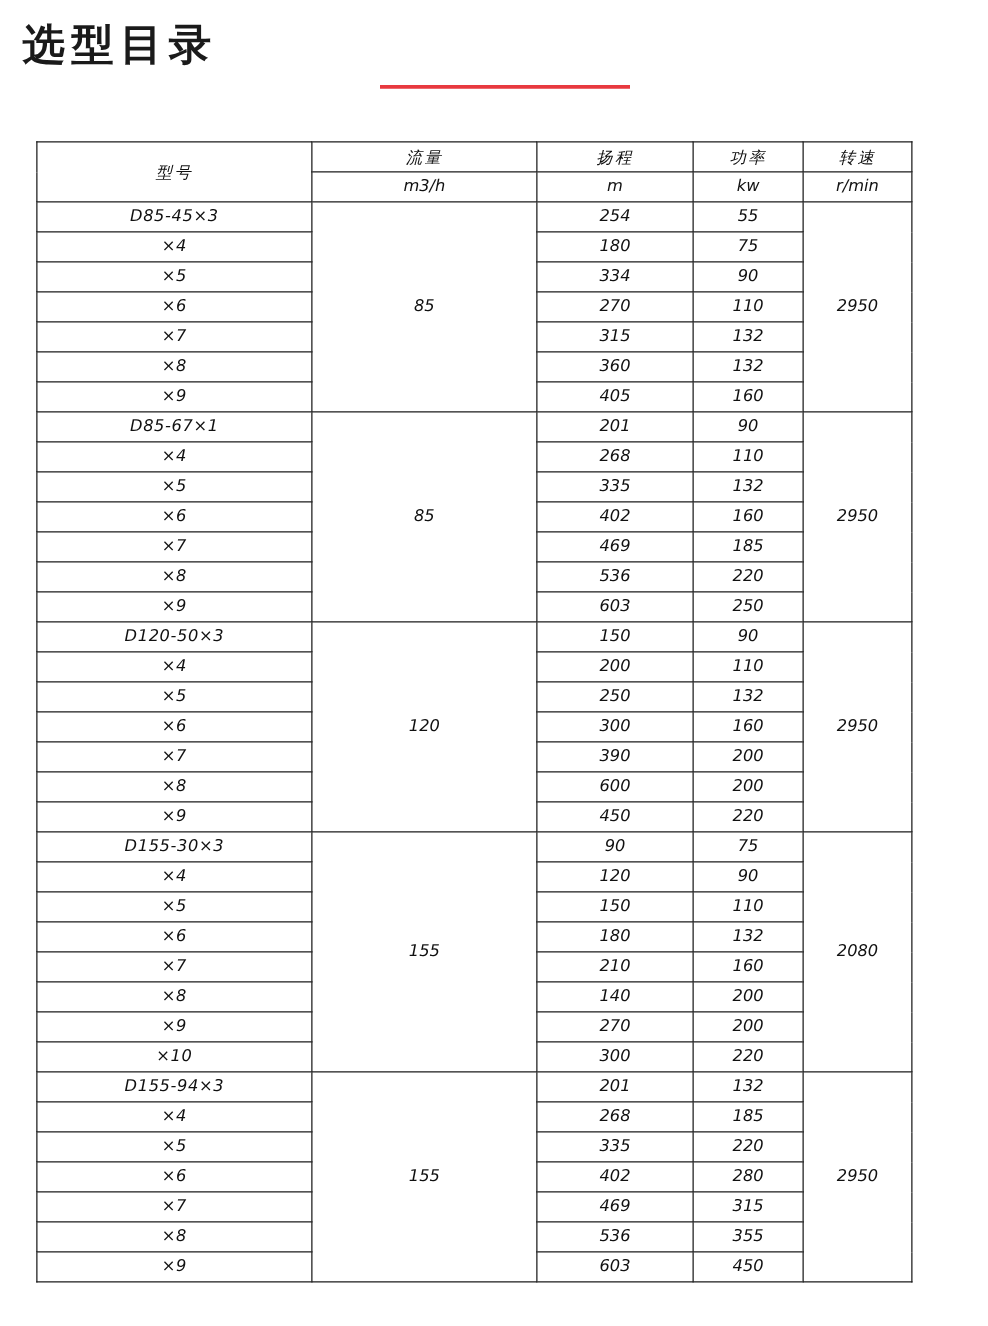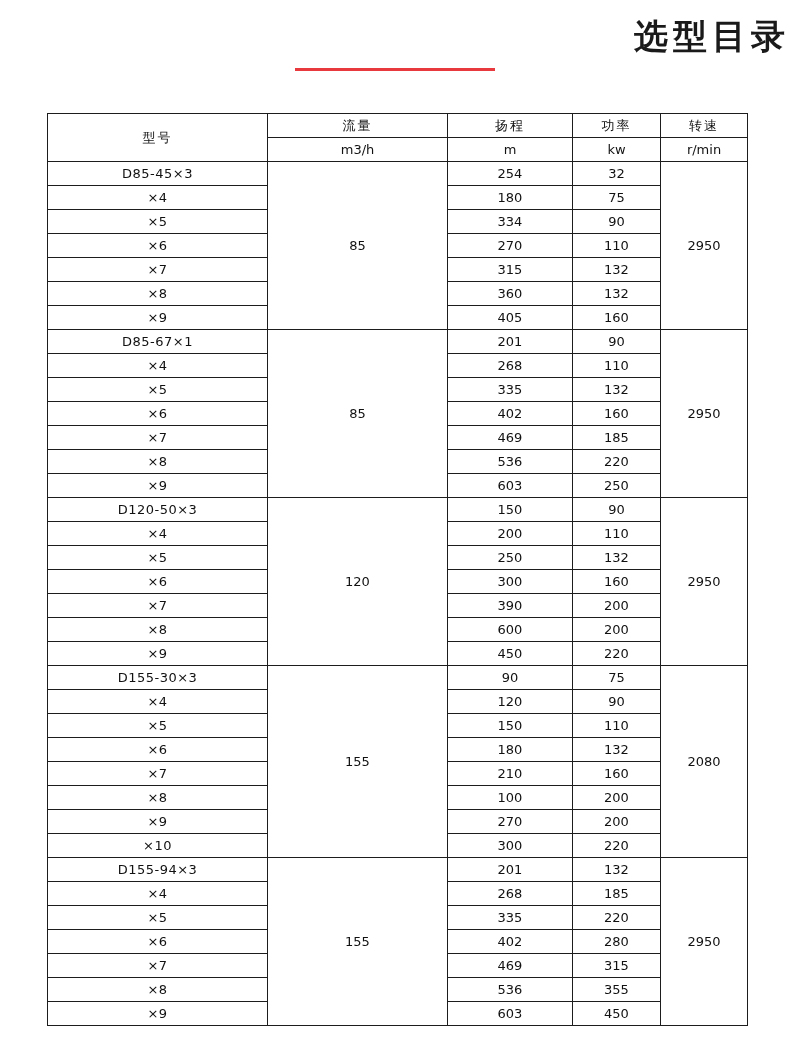--- a/index.html
+++ b/index.html
@@ -21,8 +21,9 @@
     box-sizing: border-box;
   }
   .title-block {
-    text-align: right;
+    text-align: left;
     padding-top: 14px;
+    padding-left: 18px;
   }
   .title {
     font-family: "DejaVu Sans", sans-serif;

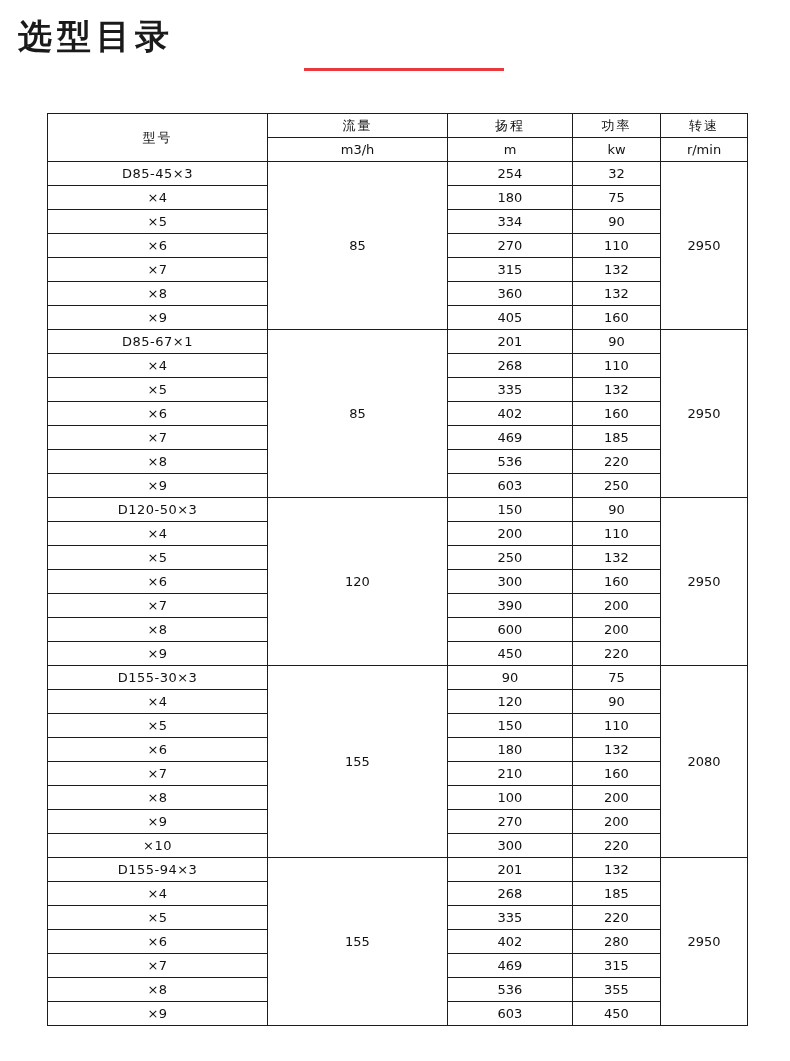--- a/index.html
+++ b/index.html
@@ -40,7 +40,8 @@
     margin: 10px auto 0 auto;
   }
   .table-wrap {
-    margin: 42px 45px 0 47px;
+    margin: 42px 45px 0 29px;
+    font-style: italic;
   }
   table.spec {
     border-collapse: collapse;

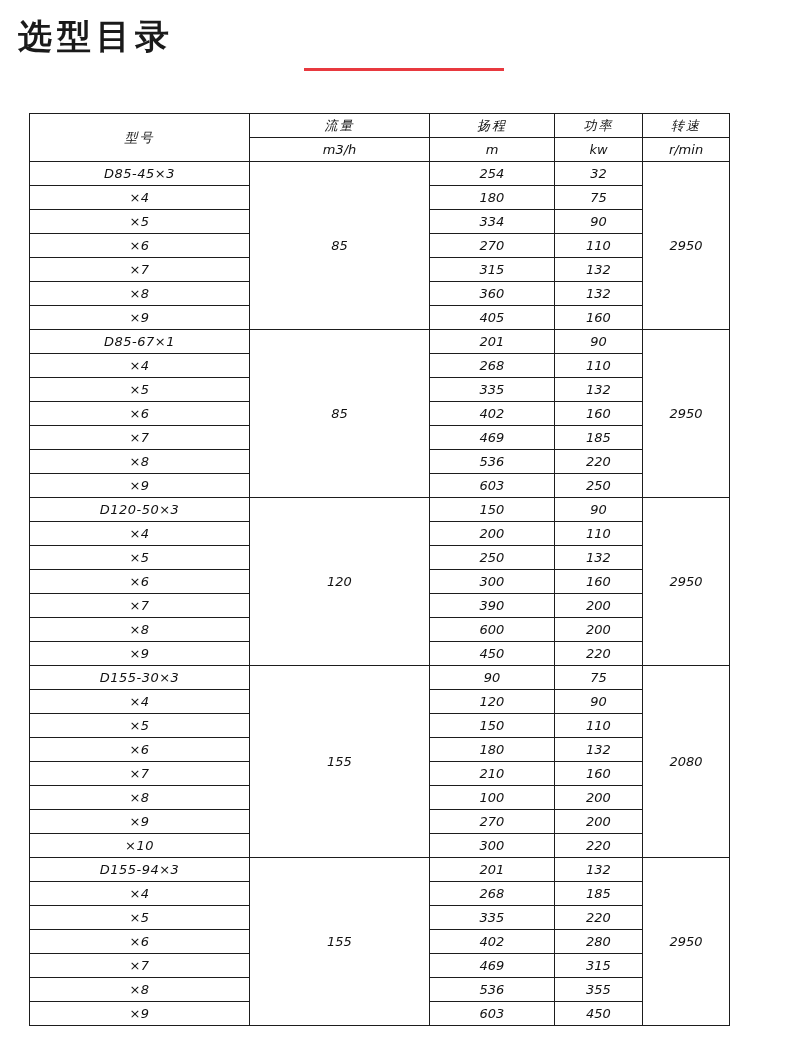--- a/index.html
+++ b/index.html
@@ -124,7 +124,7 @@
             <td class="model-cell">D85-45×3</td>
             <td rowspan="7" class="merged">85</td>
             <td>254</td>
-            <td>32</td>
+            <td>55</td>
             <td rowspan="7" class="merged">2950</td>
           </tr>
           <tr>

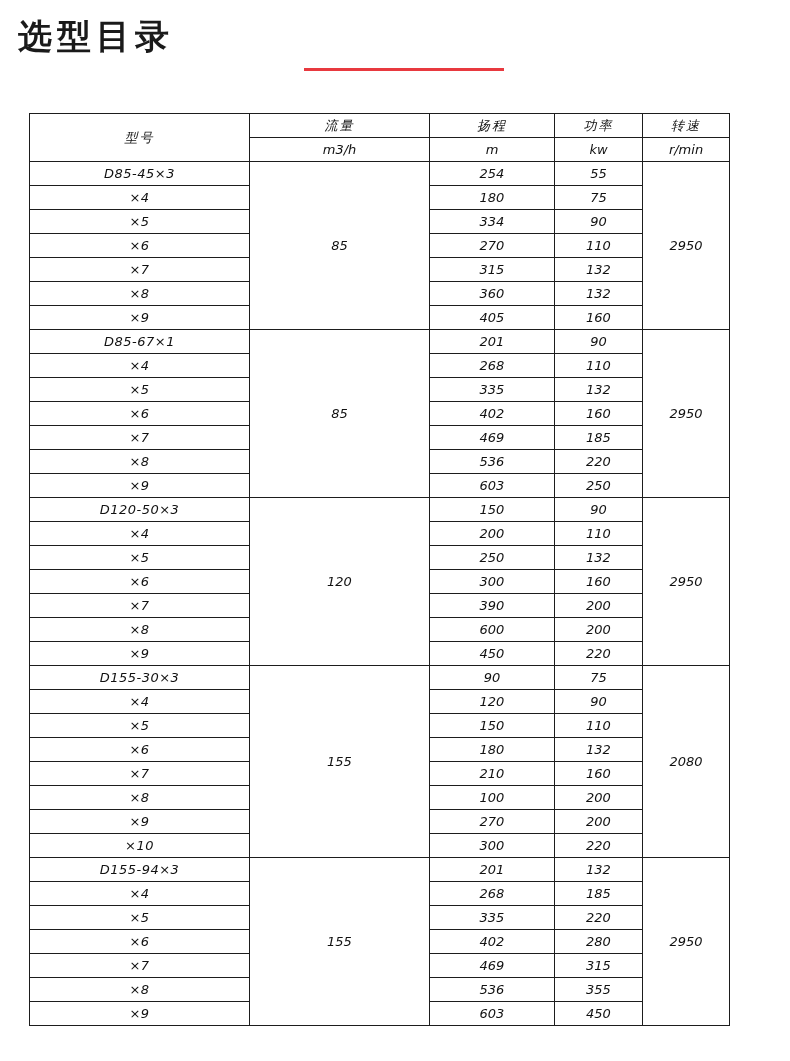--- a/index.html
+++ b/index.html
@@ -260,7 +260,7 @@
           </tr>
           <tr>
             <td class="model-cell">×8</td>
-            <td>100</td>
+            <td>140</td>
             <td>200</td>
           </tr>
           <tr>

